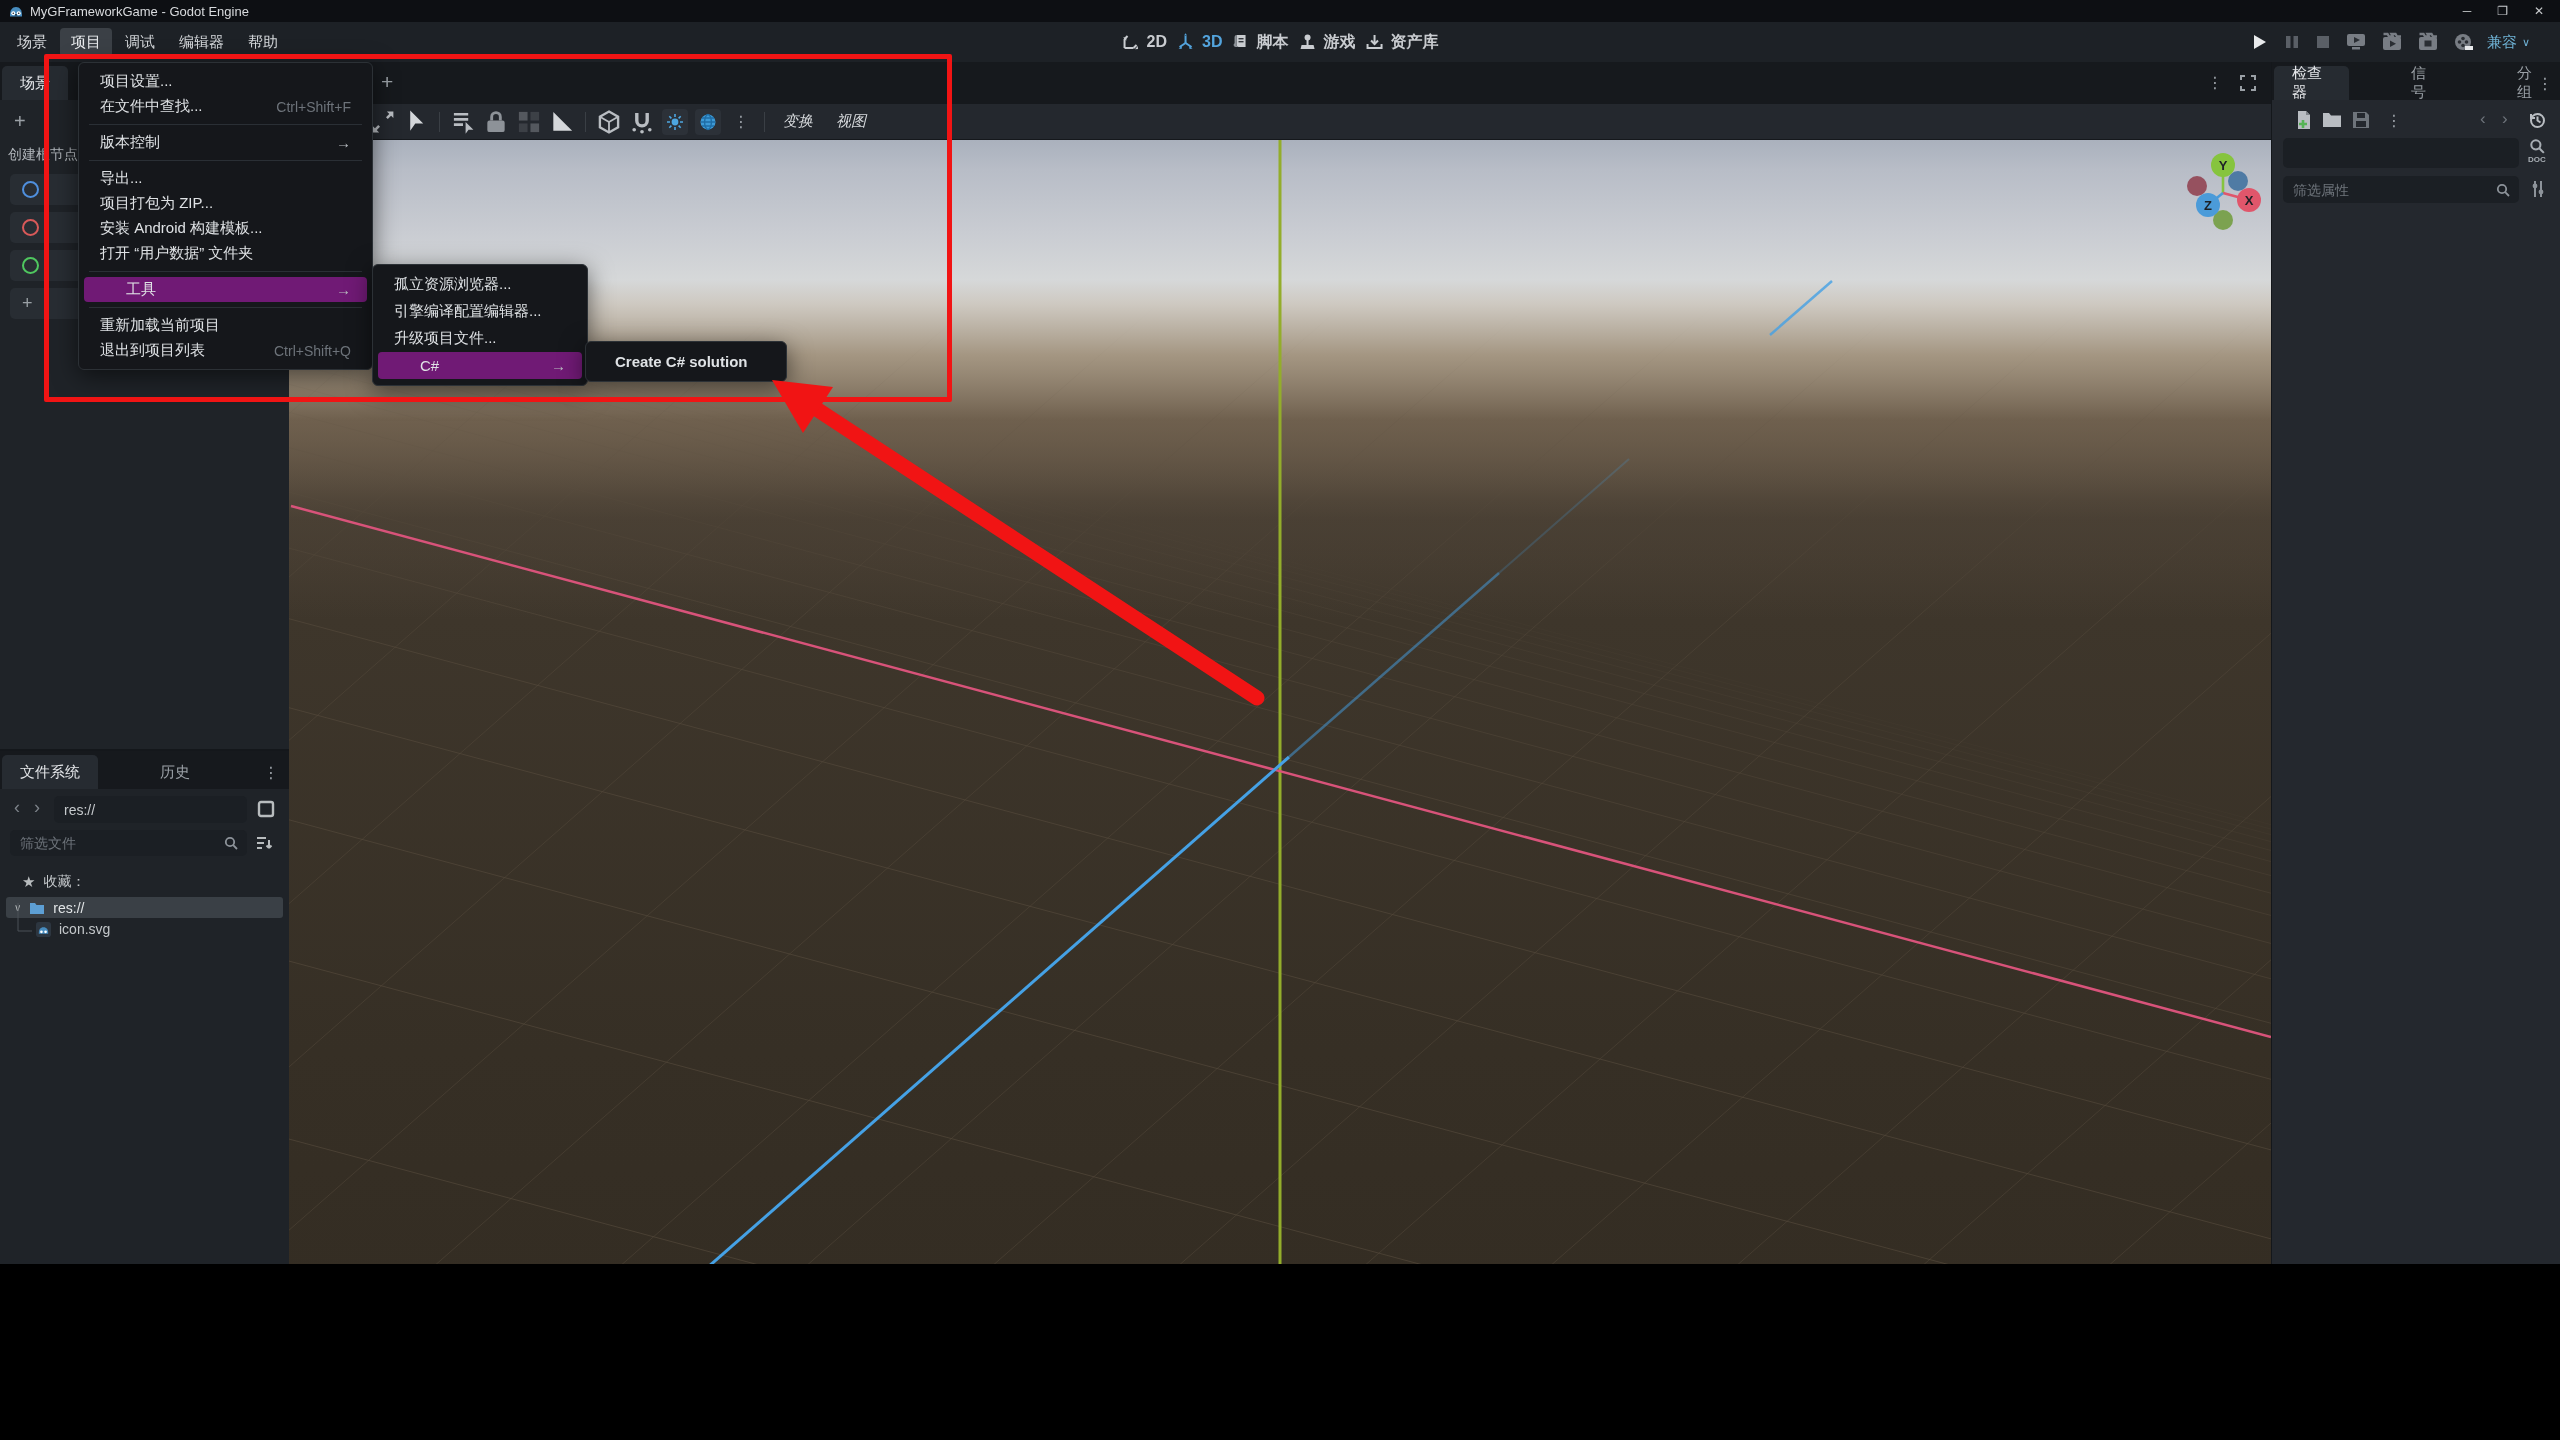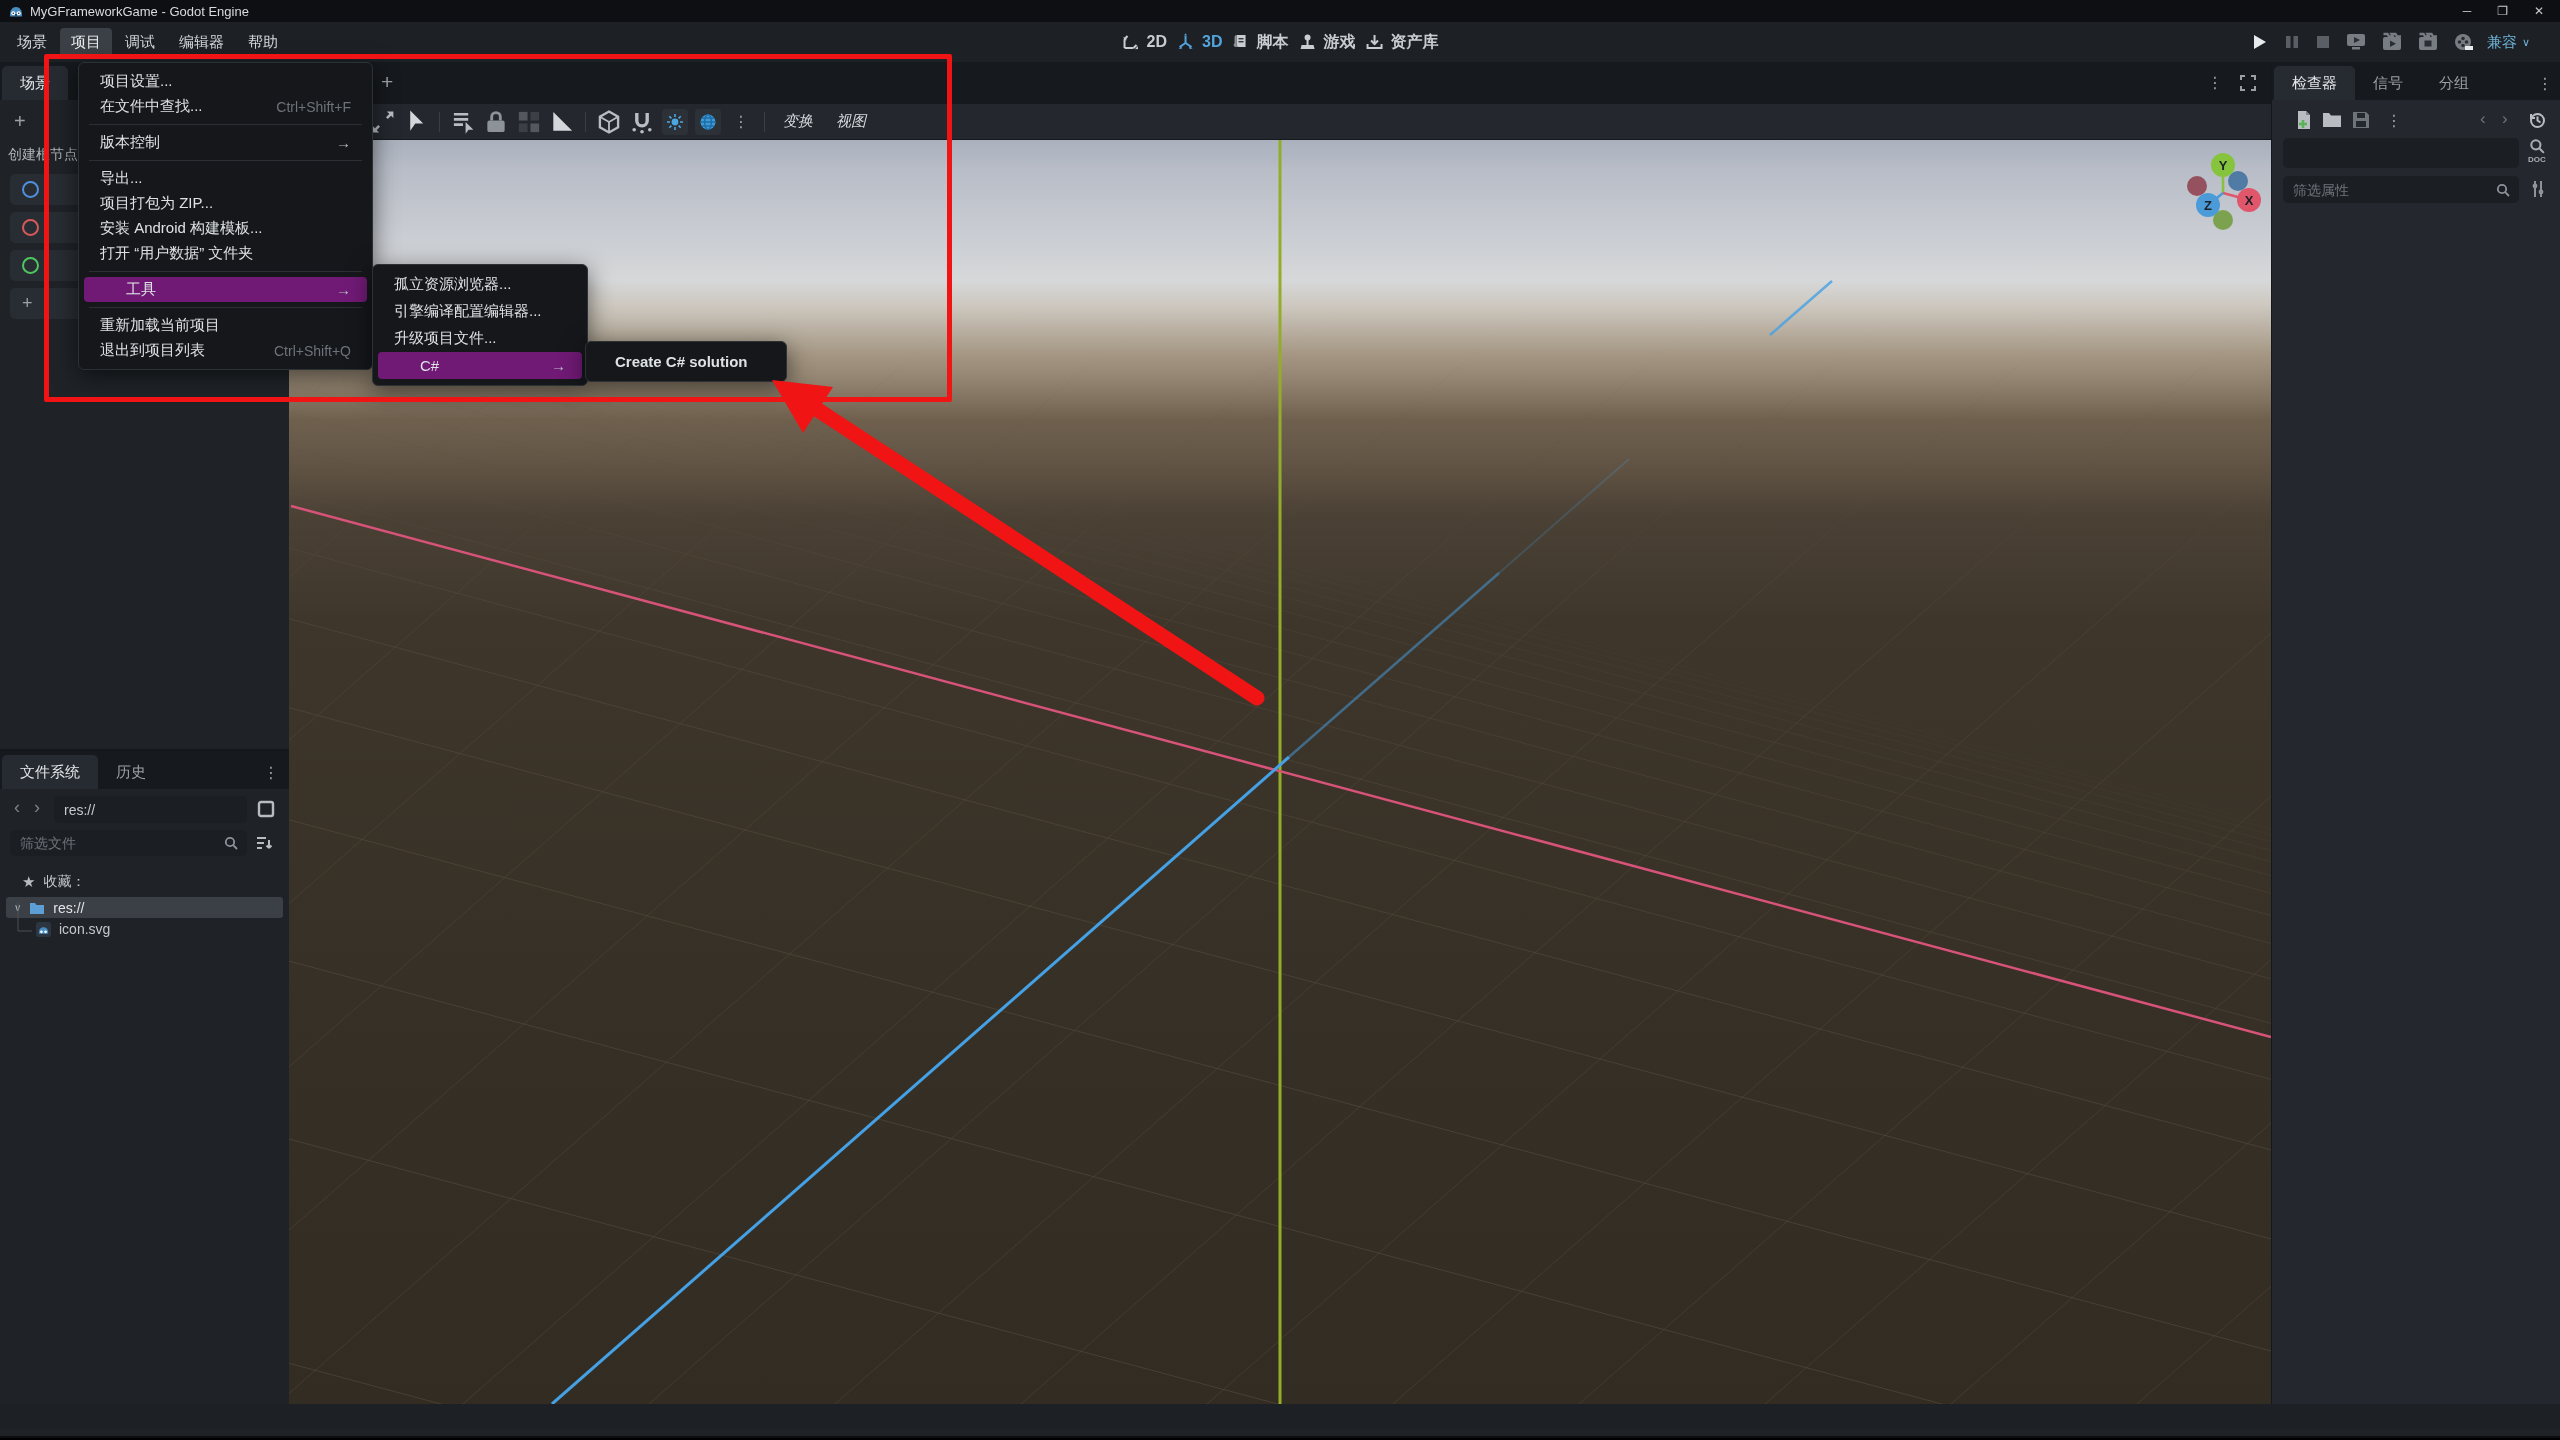--- a/index.html
+++ b/index.html
@@ -3,7 +3,7 @@
 <meta charset="utf-8">
 <style>
   html,body{margin:0;padding:0;background:#000;}
-  #app{position:relative;width:2560px;height:1438px;overflow:hidden;background:#1d2126;
+  #app{position:relative;width:2560px;height:1264px;overflow:hidden;background:#1d2126;
        font-family:"Liberation Sans","DejaVu Sans",sans-serif;color:#dfe2e5;font-size:15px;
        -webkit-font-smoothing:antialiased;}
   .abs{position:absolute;}

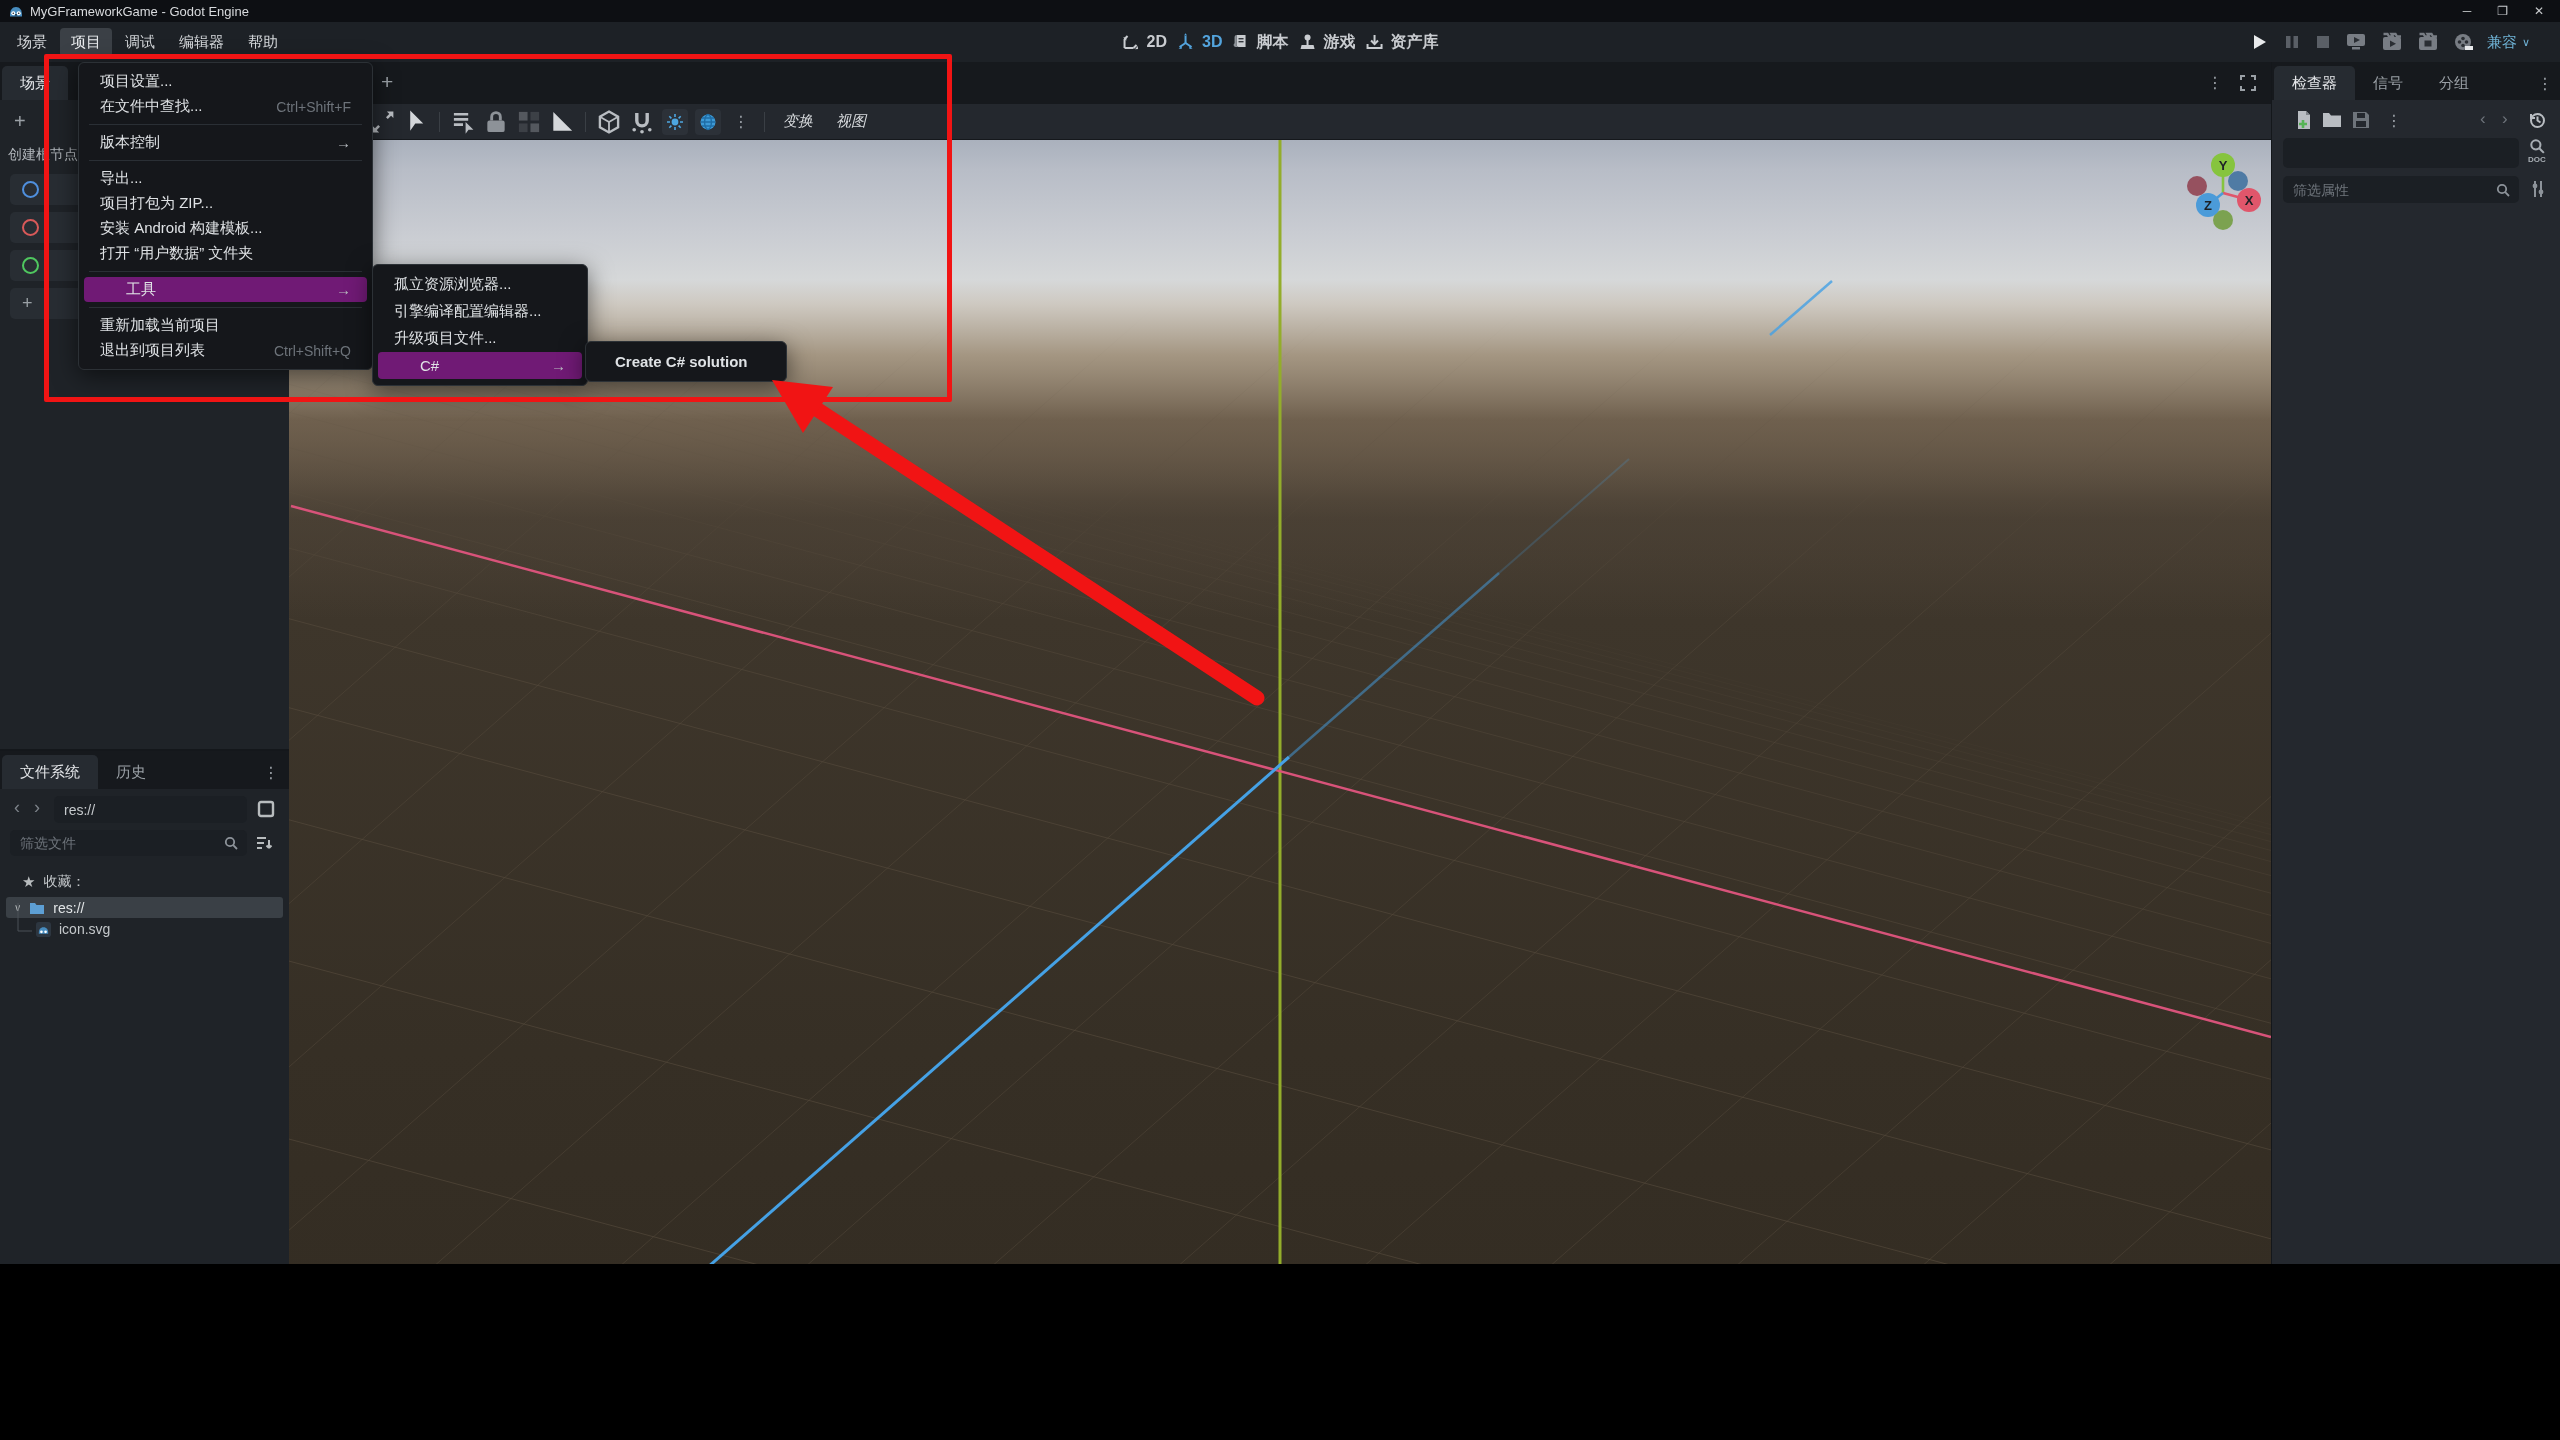--- a/index.html
+++ b/index.html
@@ -25,7 +25,7 @@
   
   .dock{position:absolute;background:#1f2328;}
   .tabrow{position:absolute;left:0;right:0;top:0;height:38px;background:#16191d;display:flex;align-items:flex-end;}
-  .tab{height:34px;display:flex;align-items:center;padding:0 18px;color:#9aa0a6;font-size:15px;border-radius:5px 5px 0 0;}
+  .tab{height:34px;display:flex;align-items:center;padding:0 18px;color:#9aa0a6;font-size:15px;border-radius:5px 5px 0 0;margin-left:44px;}
   .tab.active{background:#262b31;color:#e4e6e9;}
   .dots{color:#9aa0a6;font-size:16px;letter-spacing:0;}
   .inputbar{background:#1b1f24;border-radius:5px;display:flex;align-items:center;color:#c6cacd;}

